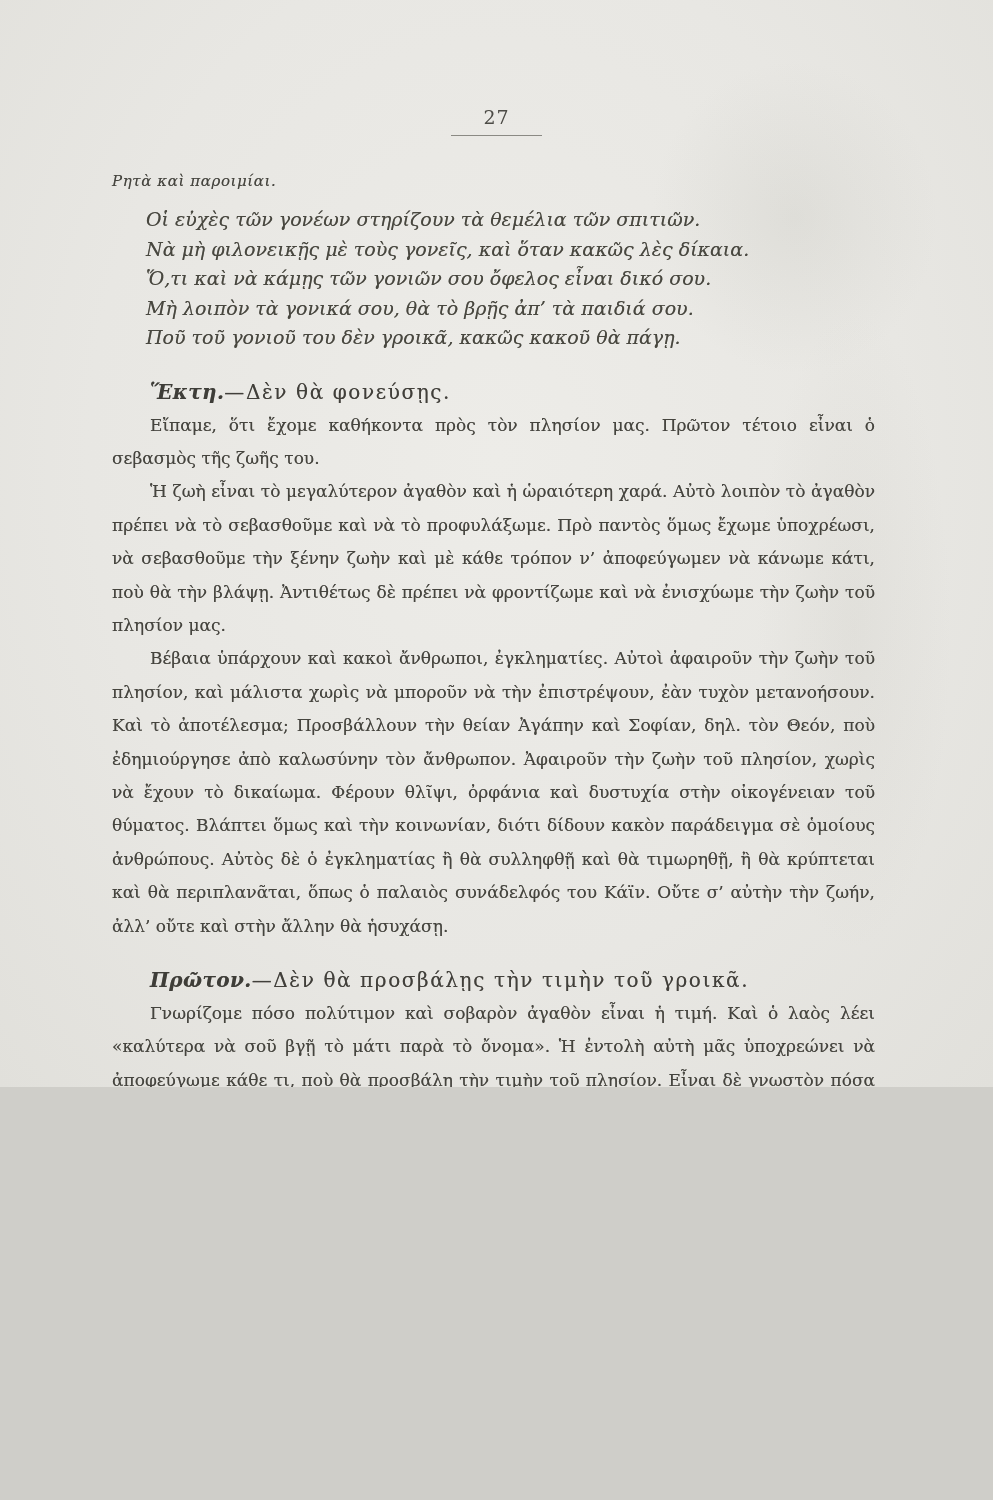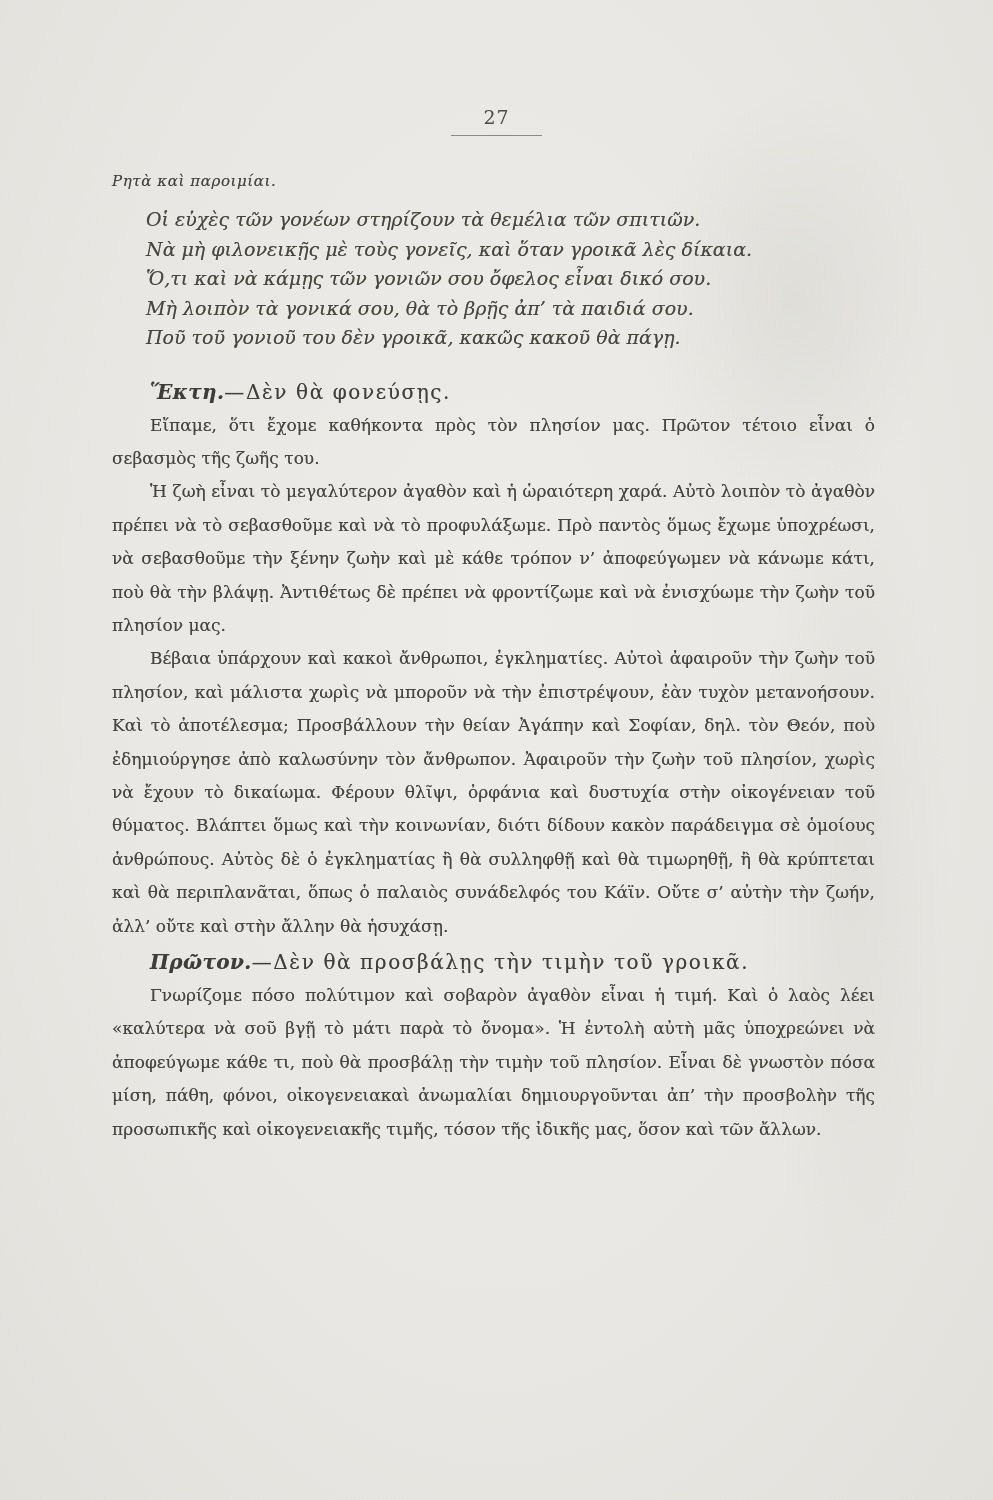--- a/index.html
+++ b/index.html
@@ -10,7 +10,7 @@
   .sheet {
     position: relative;
     width: 993px;
-    height: 1500px;
+    height: 1087px;
     margin: 0 auto;
     overflow: hidden;
     color: #45443f;

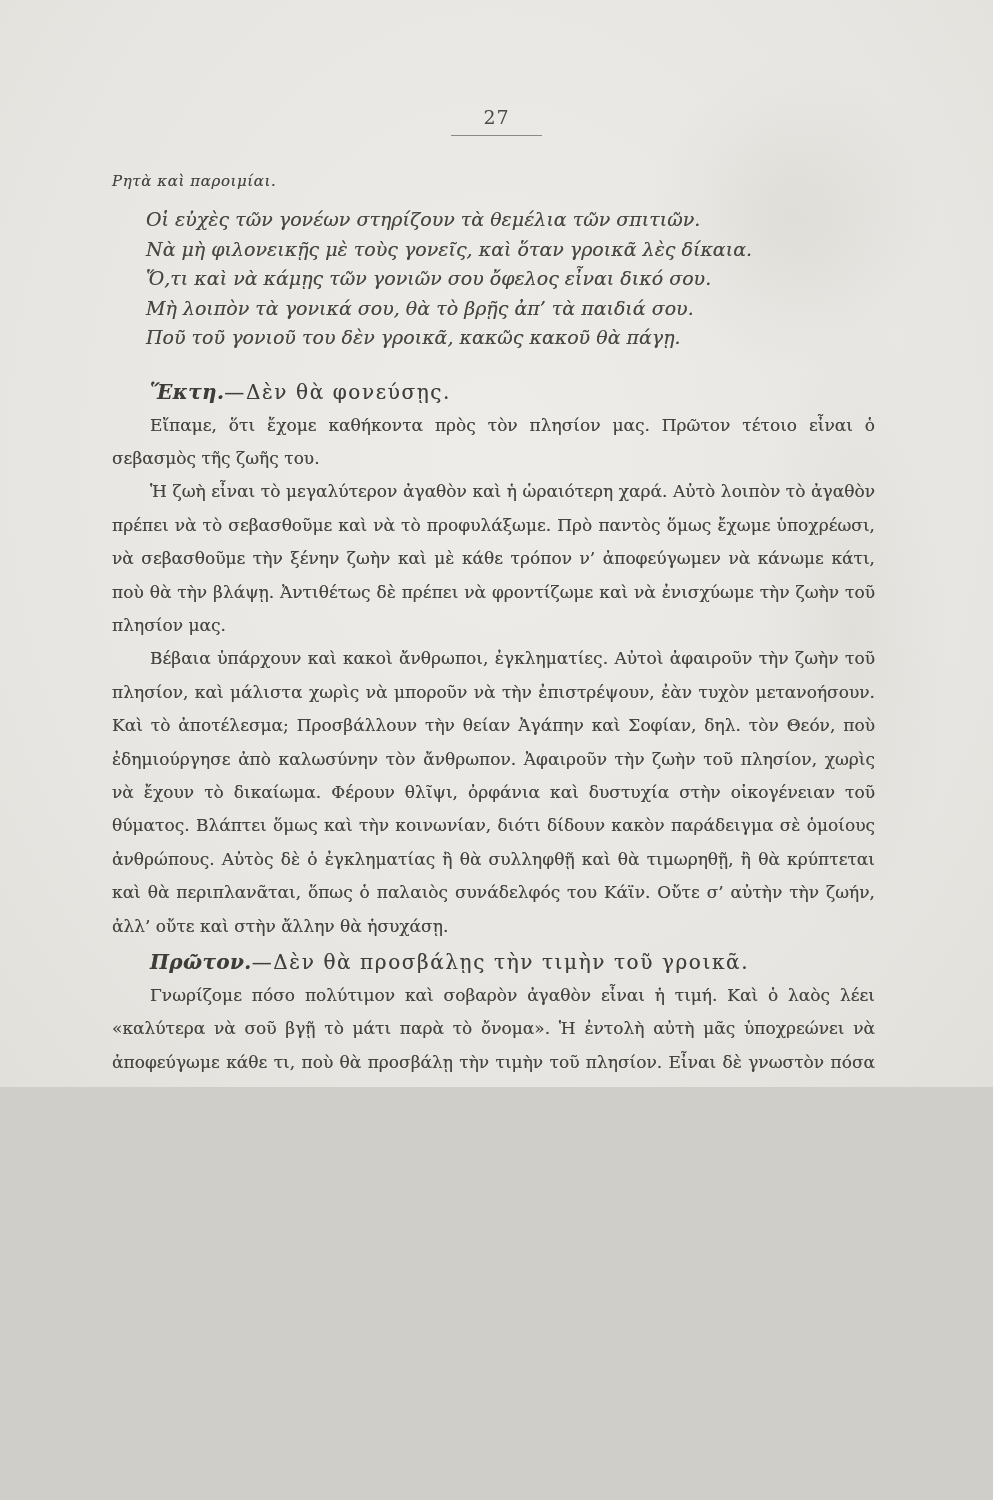--- a/index.html
+++ b/index.html
@@ -92,7 +92,7 @@
 
     <div class="proverbs">
       <p class="proverb">Οἱ εὐχὲς τῶν γονέων στηρίζουν τὰ θεμέλια τῶν σπιτιῶν.</p>
-      <p class="proverb">Νὰ μὴ φιλονεικῇς μὲ τοὺς γονεῖς, καὶ ὅταν γροικᾶ λὲς δίκαια.</p>
+      <p class="proverb">Νὰ μὴ φιλονεικῇς μὲ τοὺς γονεῖς, καὶ ὅταν κακῶς λὲς δίκαια.</p>
       <p class="proverb">Ὅ,τι καὶ νὰ κάμῃς τῶν γονιῶν σου ὄφελος εἶναι δικό σου.</p>
       <p class="proverb">Μὴ λοιπὸν τὰ γονικά σου, θὰ τὸ βρῇς ἀπ’ τὰ παιδιά σου.</p>
       <p class="proverb">Ποῦ τοῦ γονιοῦ του δὲν γροικᾶ, κακῶς κακοῦ θὰ πάγῃ.</p>

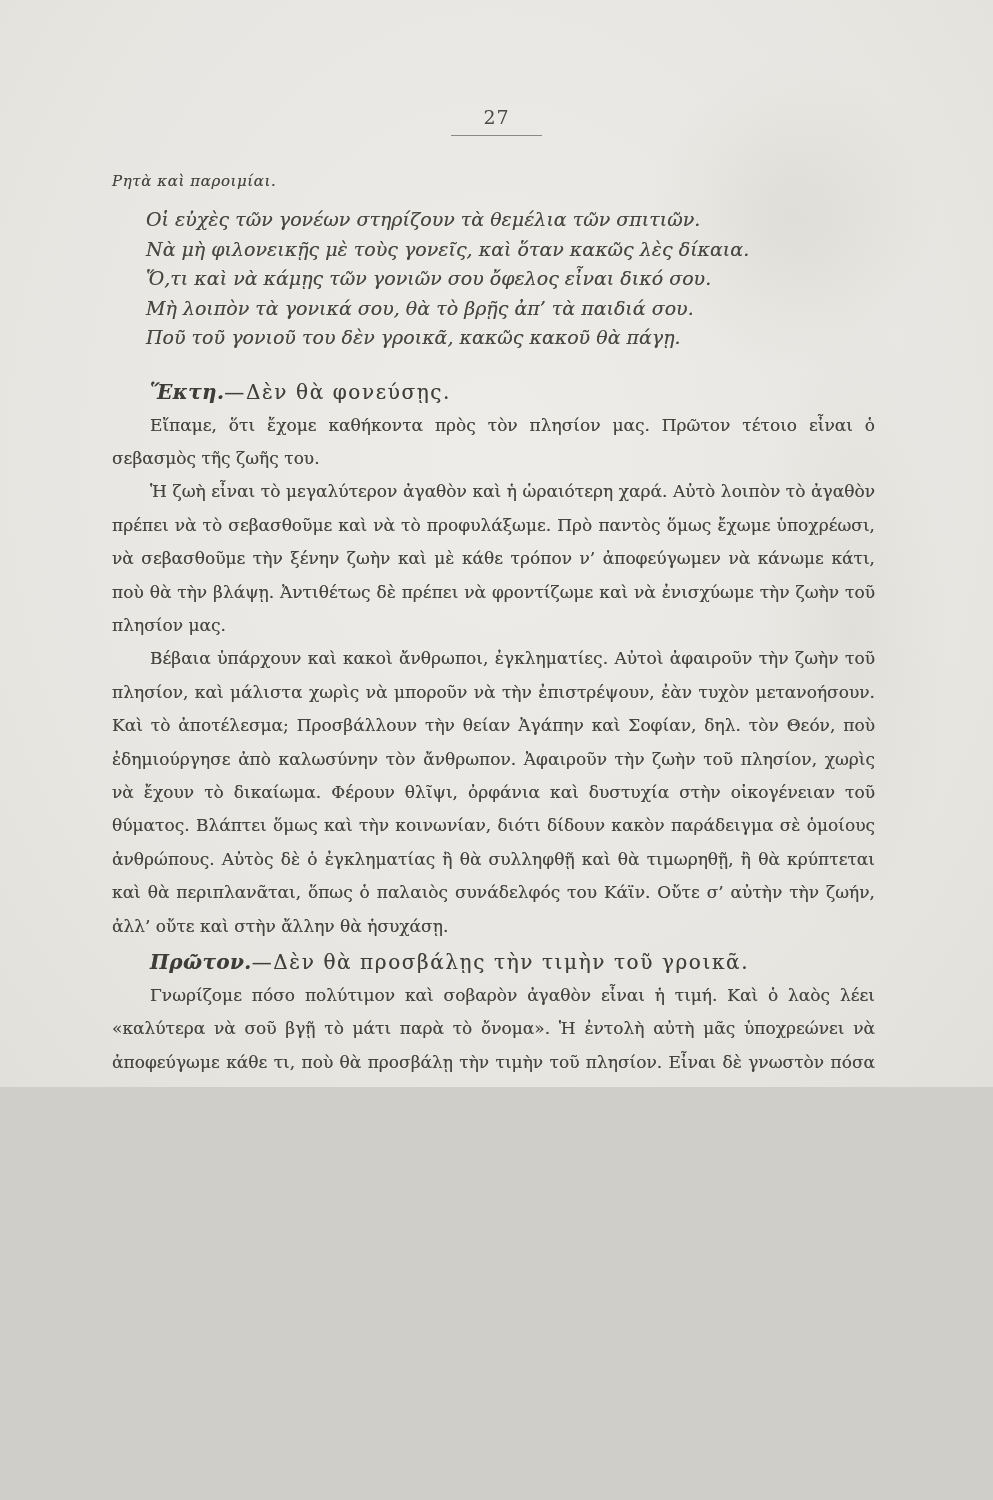--- a/index.html
+++ b/index.html
@@ -56,7 +56,7 @@
     text-indent: 38px;
     font-size: 20px;
     line-height: 34px;
-    margin-top: 2px;
+    margin-top: 20px;
   }
   .cmd-title {
     font-weight: bold;

